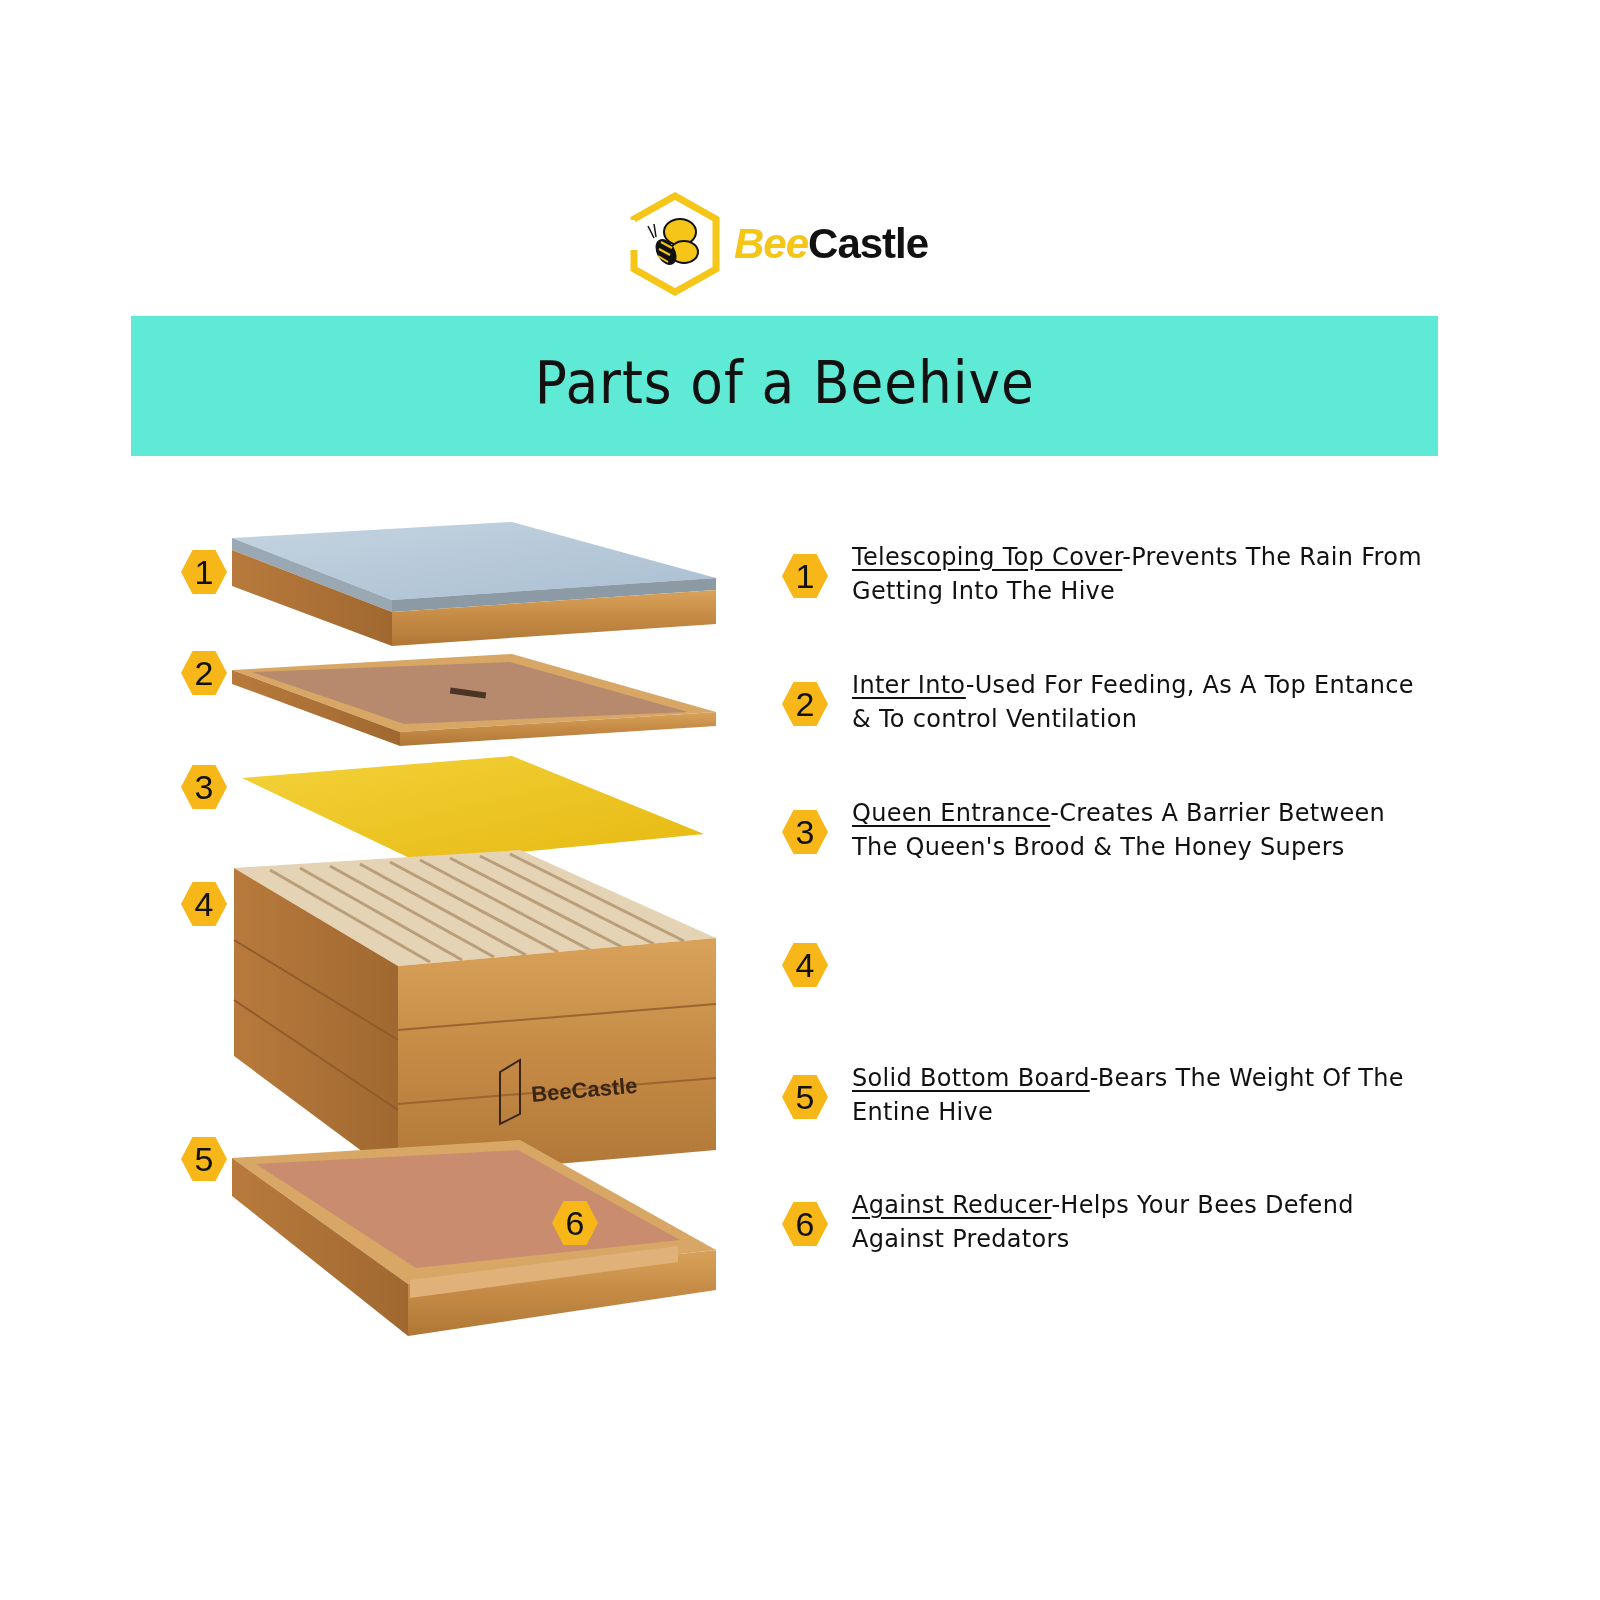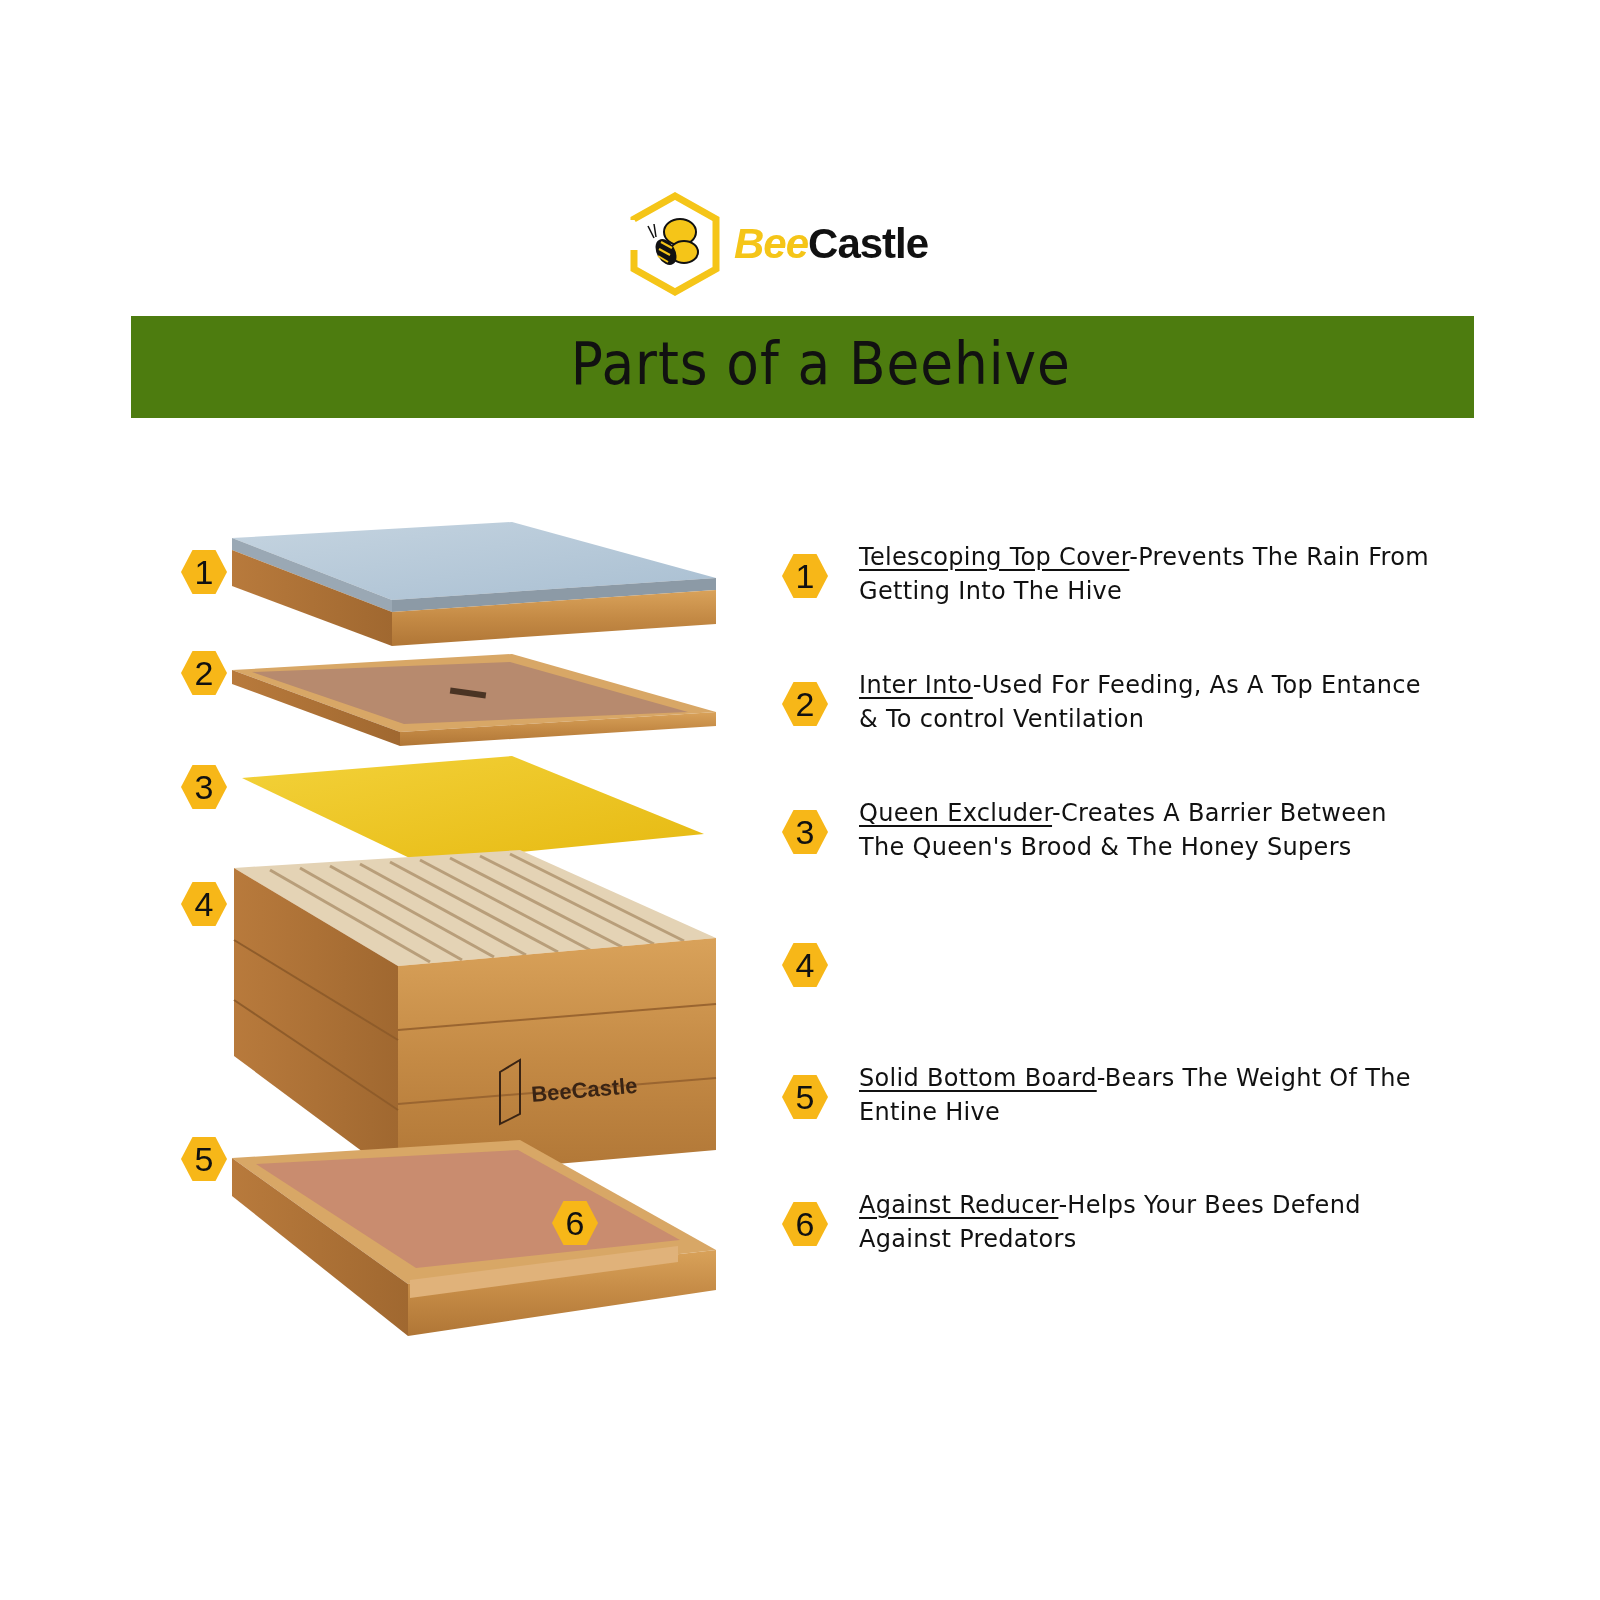--- a/index.html
+++ b/index.html
@@ -11,7 +11,7 @@
     .logo-bee { color:#f5c518;font-style:italic; }
     .logo-castle { color:#111111;text-align:center; }
 
-    .banner { position:absolute; left:131px; top:316px; width:1307px; height:102px; background:#4d7c0f; display:flex; align-items:center; justify-content:center;padding-left:36px; }
+    .banner { position:absolute; left:131px; top:316px; width:1307px; height:140px; background:#5eead4; display:flex; align-items:center; justify-content:center; }
     .banner-title { font-family:"DejaVu Sans", sans-serif; font-size:58px; color:#111; letter-spacing:1px; transform:scaleX(0.92); margin-top:-6px; }
 
     .hex { position:absolute; width:46px; height:44px; background:#f7b718; clip-path:polygon(25% 0, 75% 0, 100% 50%, 75% 100%, 25% 100%, 0 50%); display:flex; align-items:center; justify-content:center; font-family:"Liberation Sans", sans-serif; font-size:34px; color:#111; }

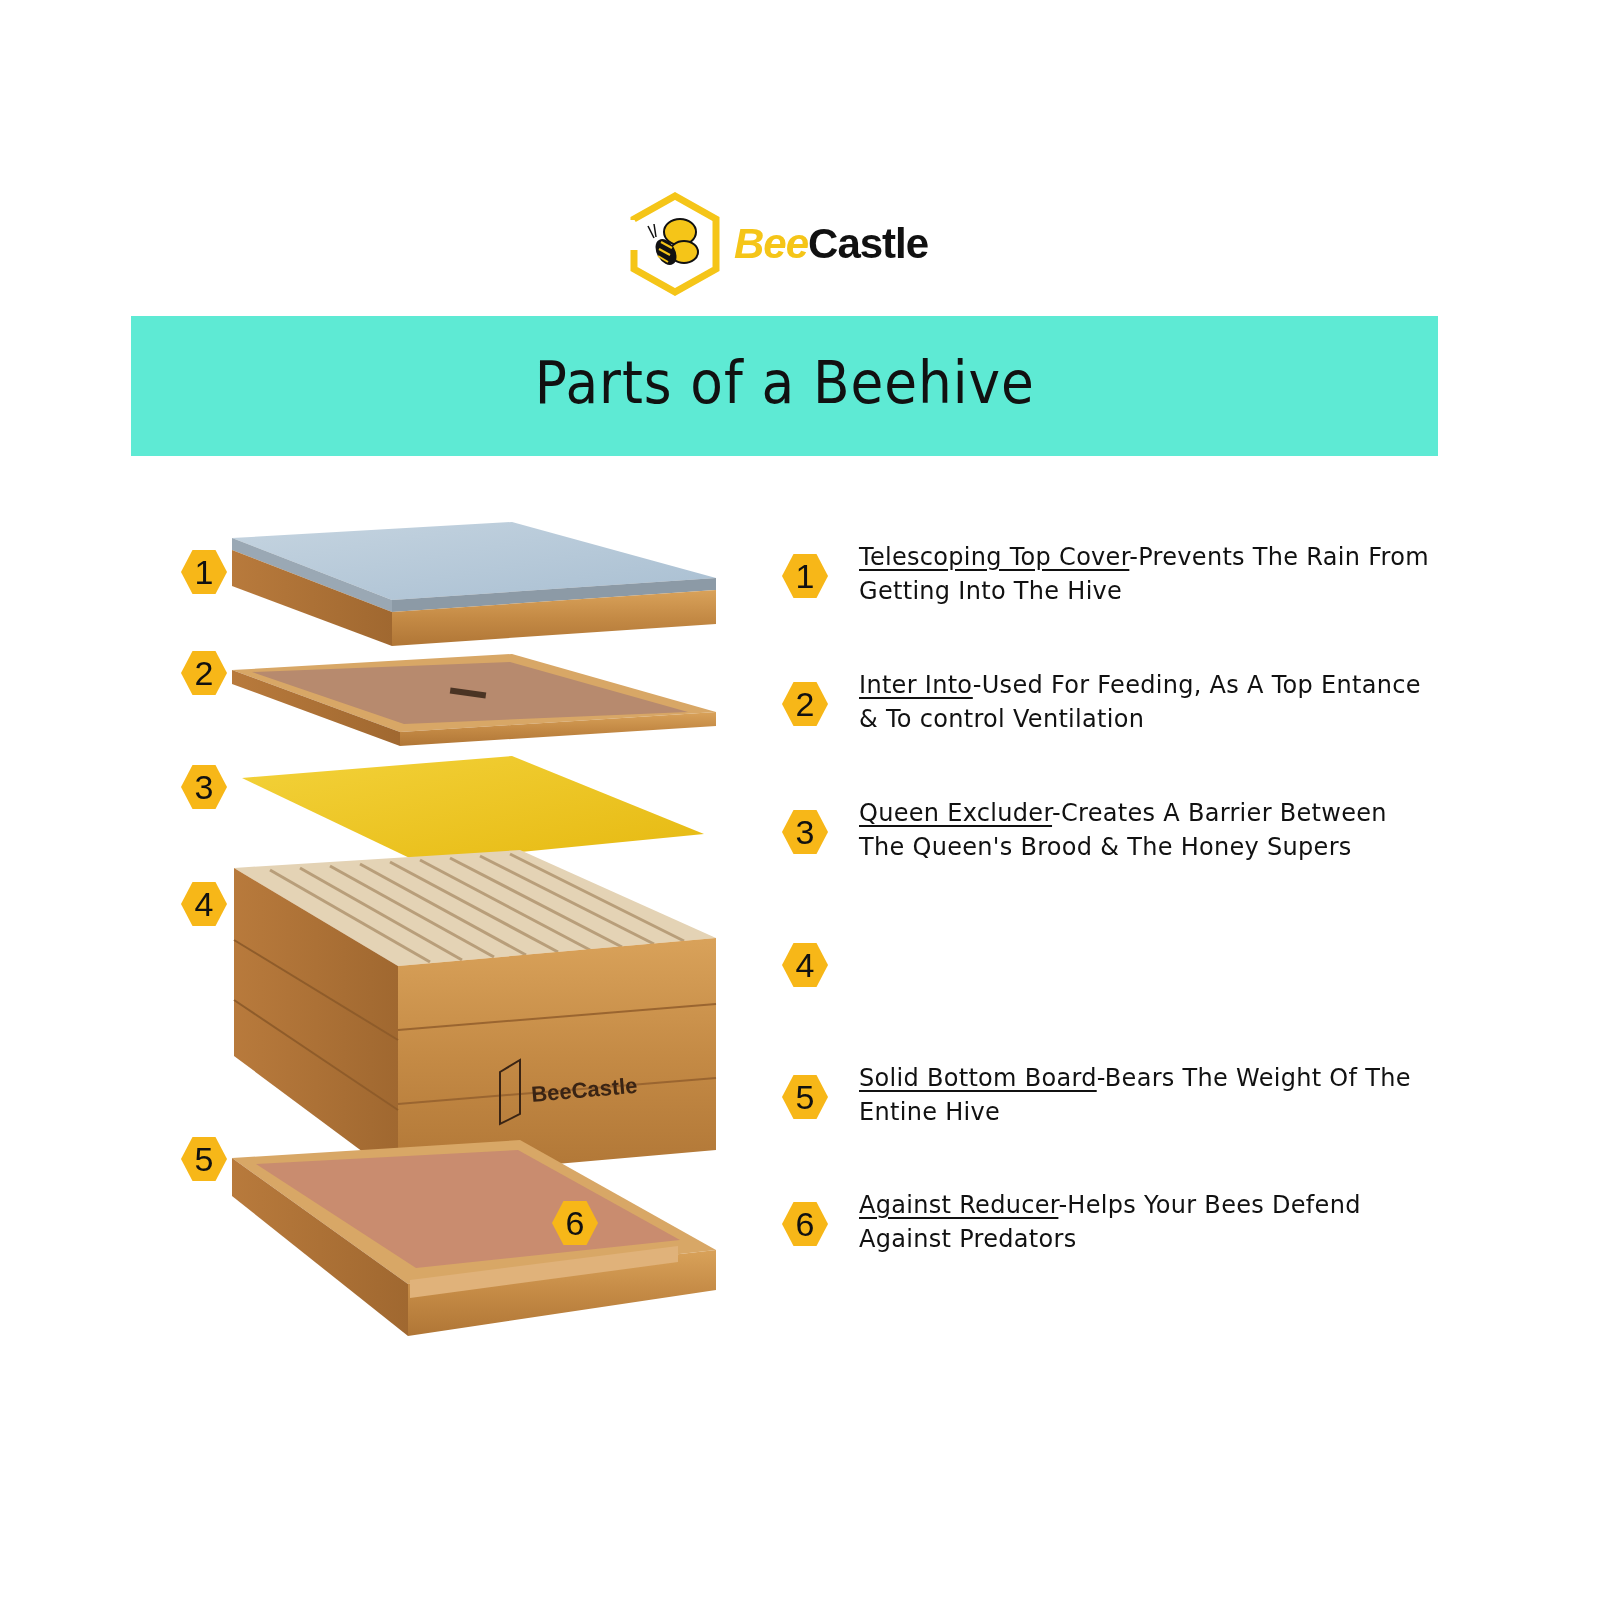--- a/index.html
+++ b/index.html
@@ -23,7 +23,7 @@
     .legend { position:absolute; left:782px; top:540px; width:640px; }
     .legend-item { position:absolute; left:0; height:80px; width:640px; }
     .legend-item .hex { position:relative; left:0; top:14px; }
-    .legend-text { position:absolute; left:77px; top:0; font-family:"DejaVu Sans", sans-serif; font-size:24px; line-height:34px; color:#111; width:580px; letter-spacing:0.3px; }
+    .legend-text { position:absolute; left:70px; top:0; font-family:"DejaVu Sans", sans-serif; font-size:24px; line-height:34px; color:#111; width:580px; letter-spacing:0.3px; }
     .legend-name { text-decoration:underline; text-underline-offset:4px; }
   </style>
 </head>

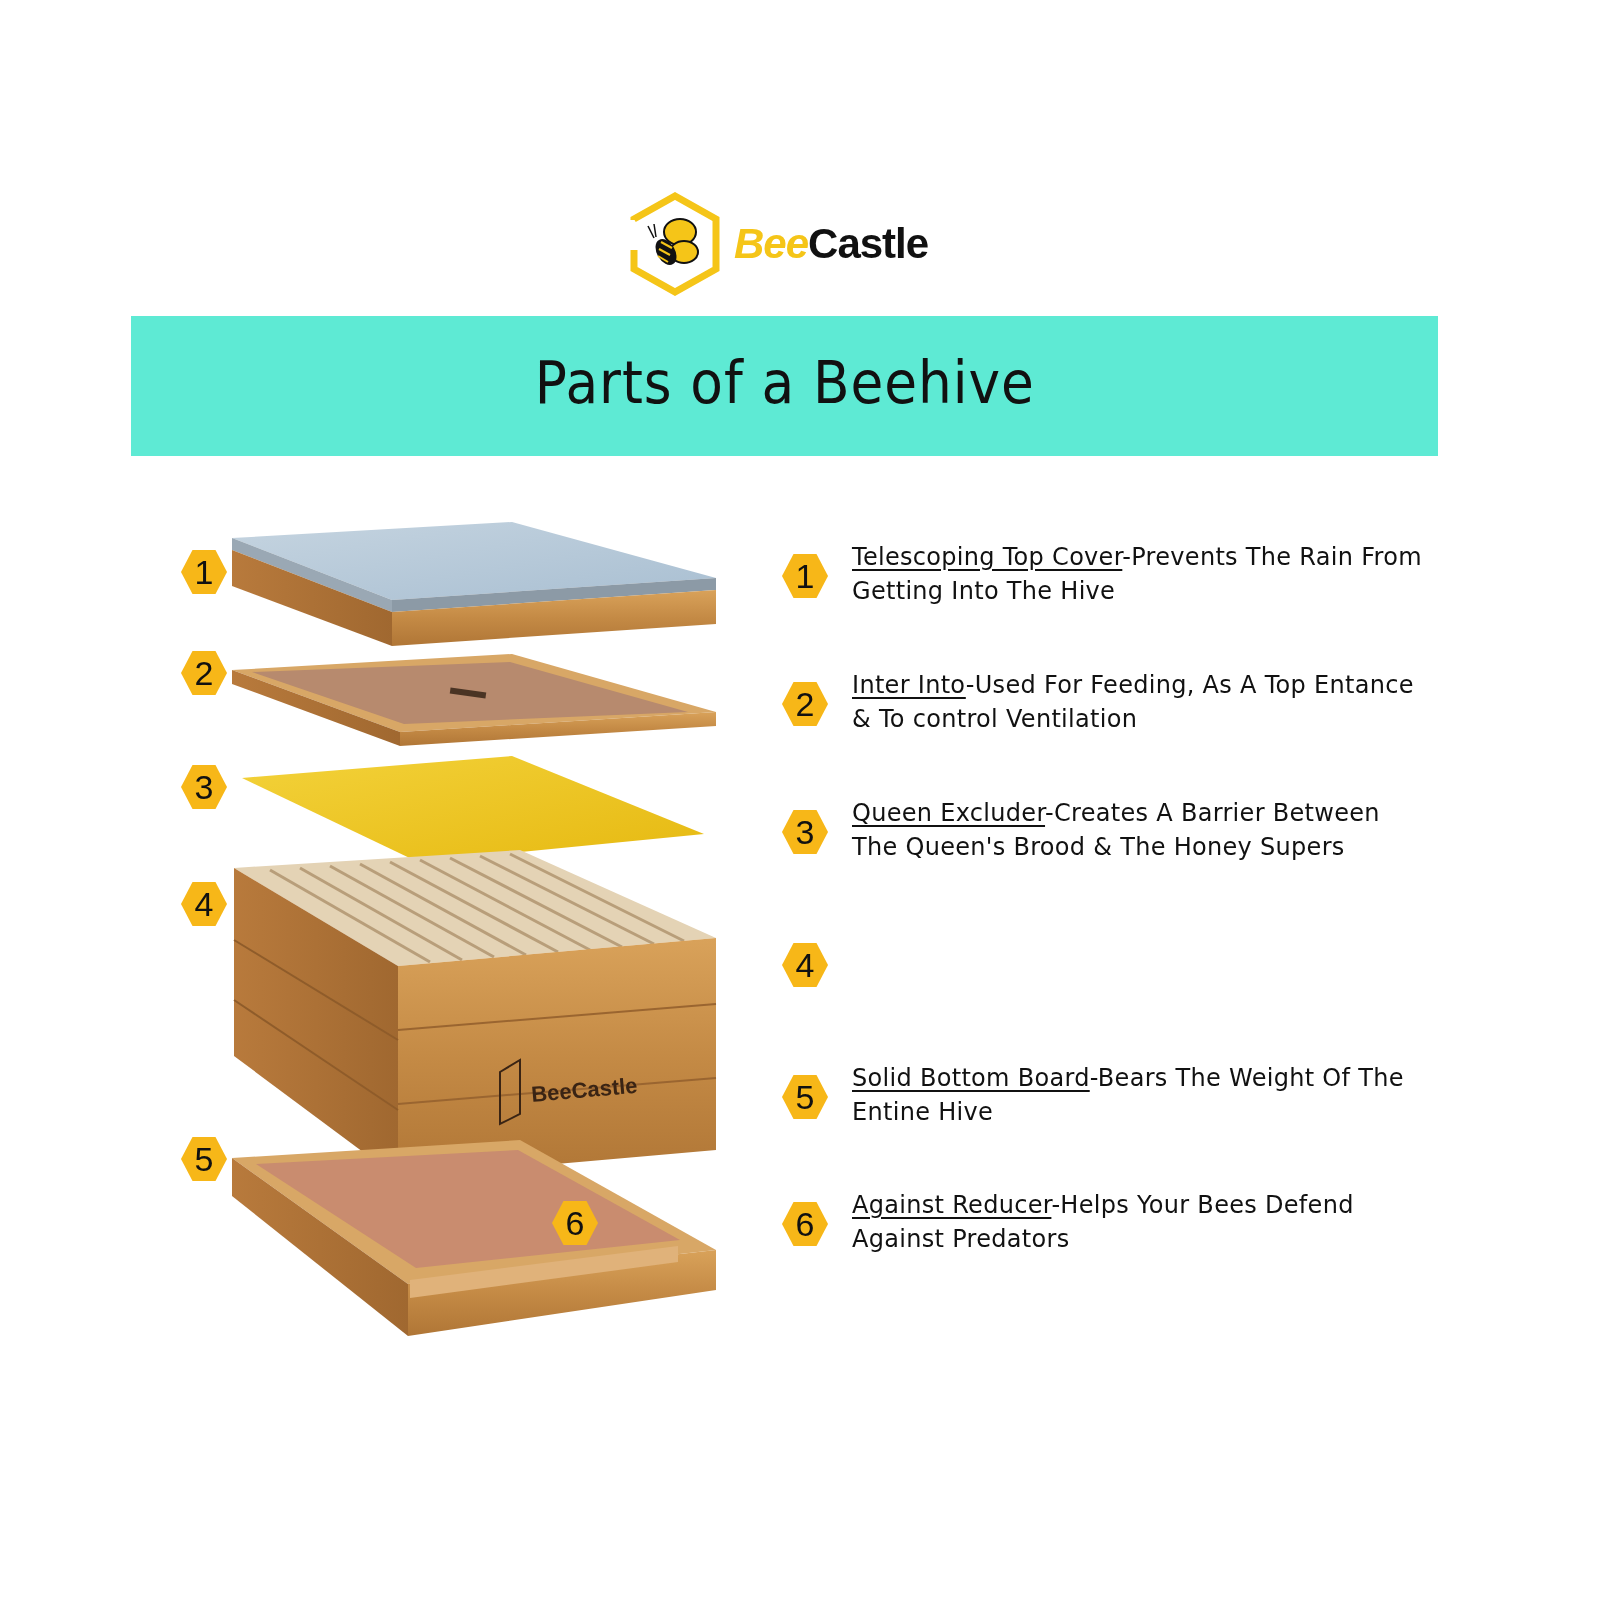--- a/index.html
+++ b/index.html
@@ -141,7 +141,7 @@
   </div>
   <div class="legend-item" style="top:256px;">
     <div class="hex">3</div>
-    <div class="legend-text"><span class="legend-name">Queen Excluder</span><span>-Creates A Barrier Between The Queen's Brood &amp; The Honey Supers</span></div>
+    <div class="legend-text"><span class="legend-name">Queen Entrance</span><span>-Creates A Barrier Between The Queen's Brood &amp; The Honey Supers</span></div>
   </div>
   <div class="legend-item" style="top:389px;">
     <div class="hex">4</div>

